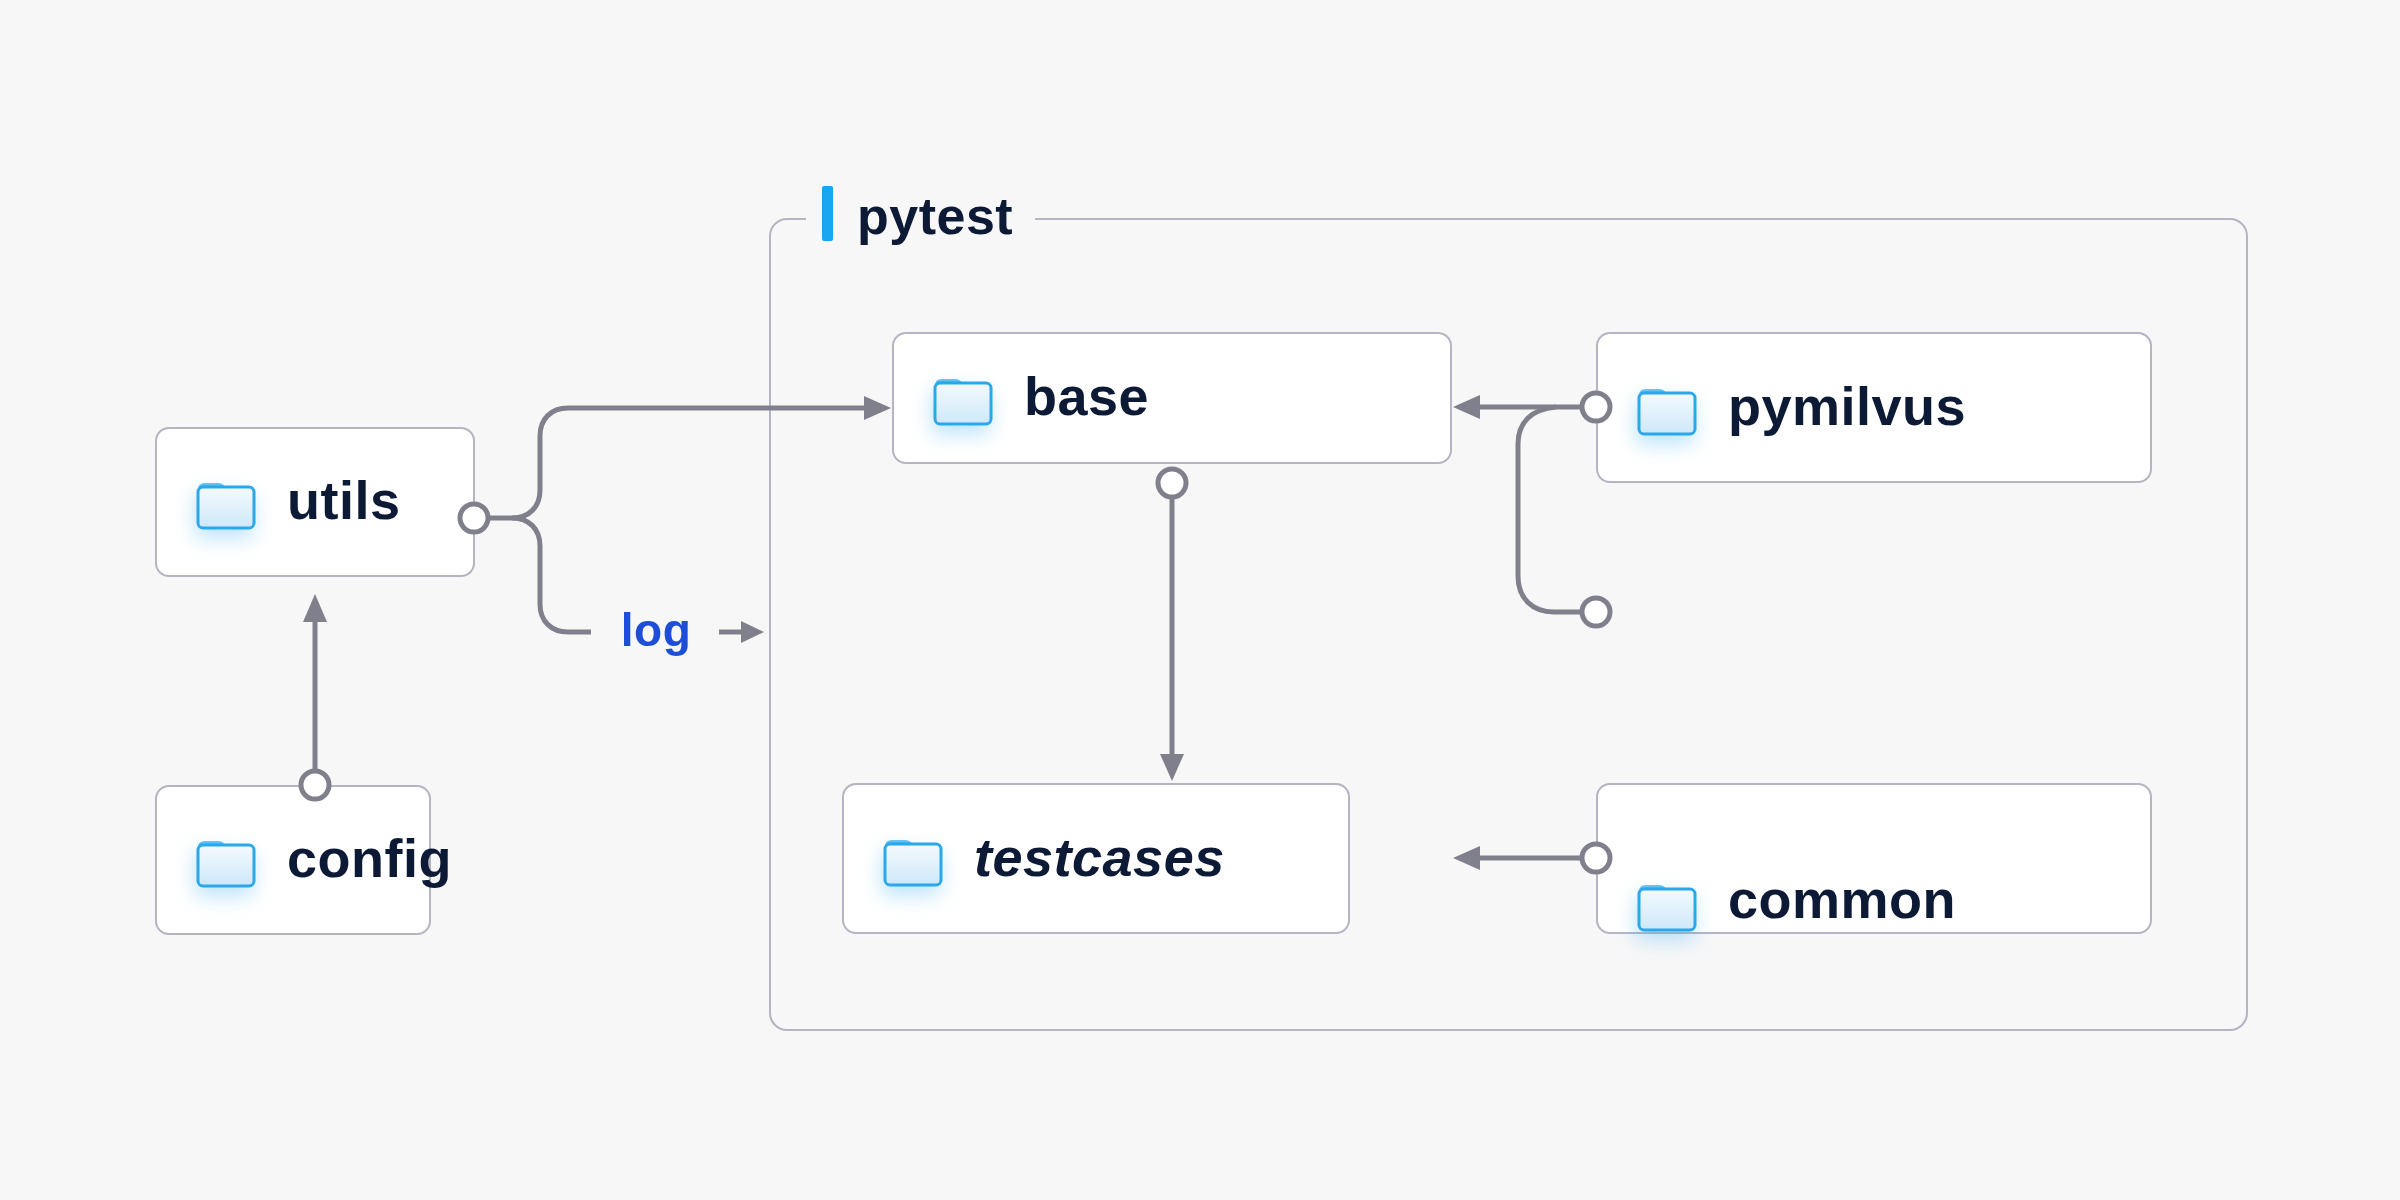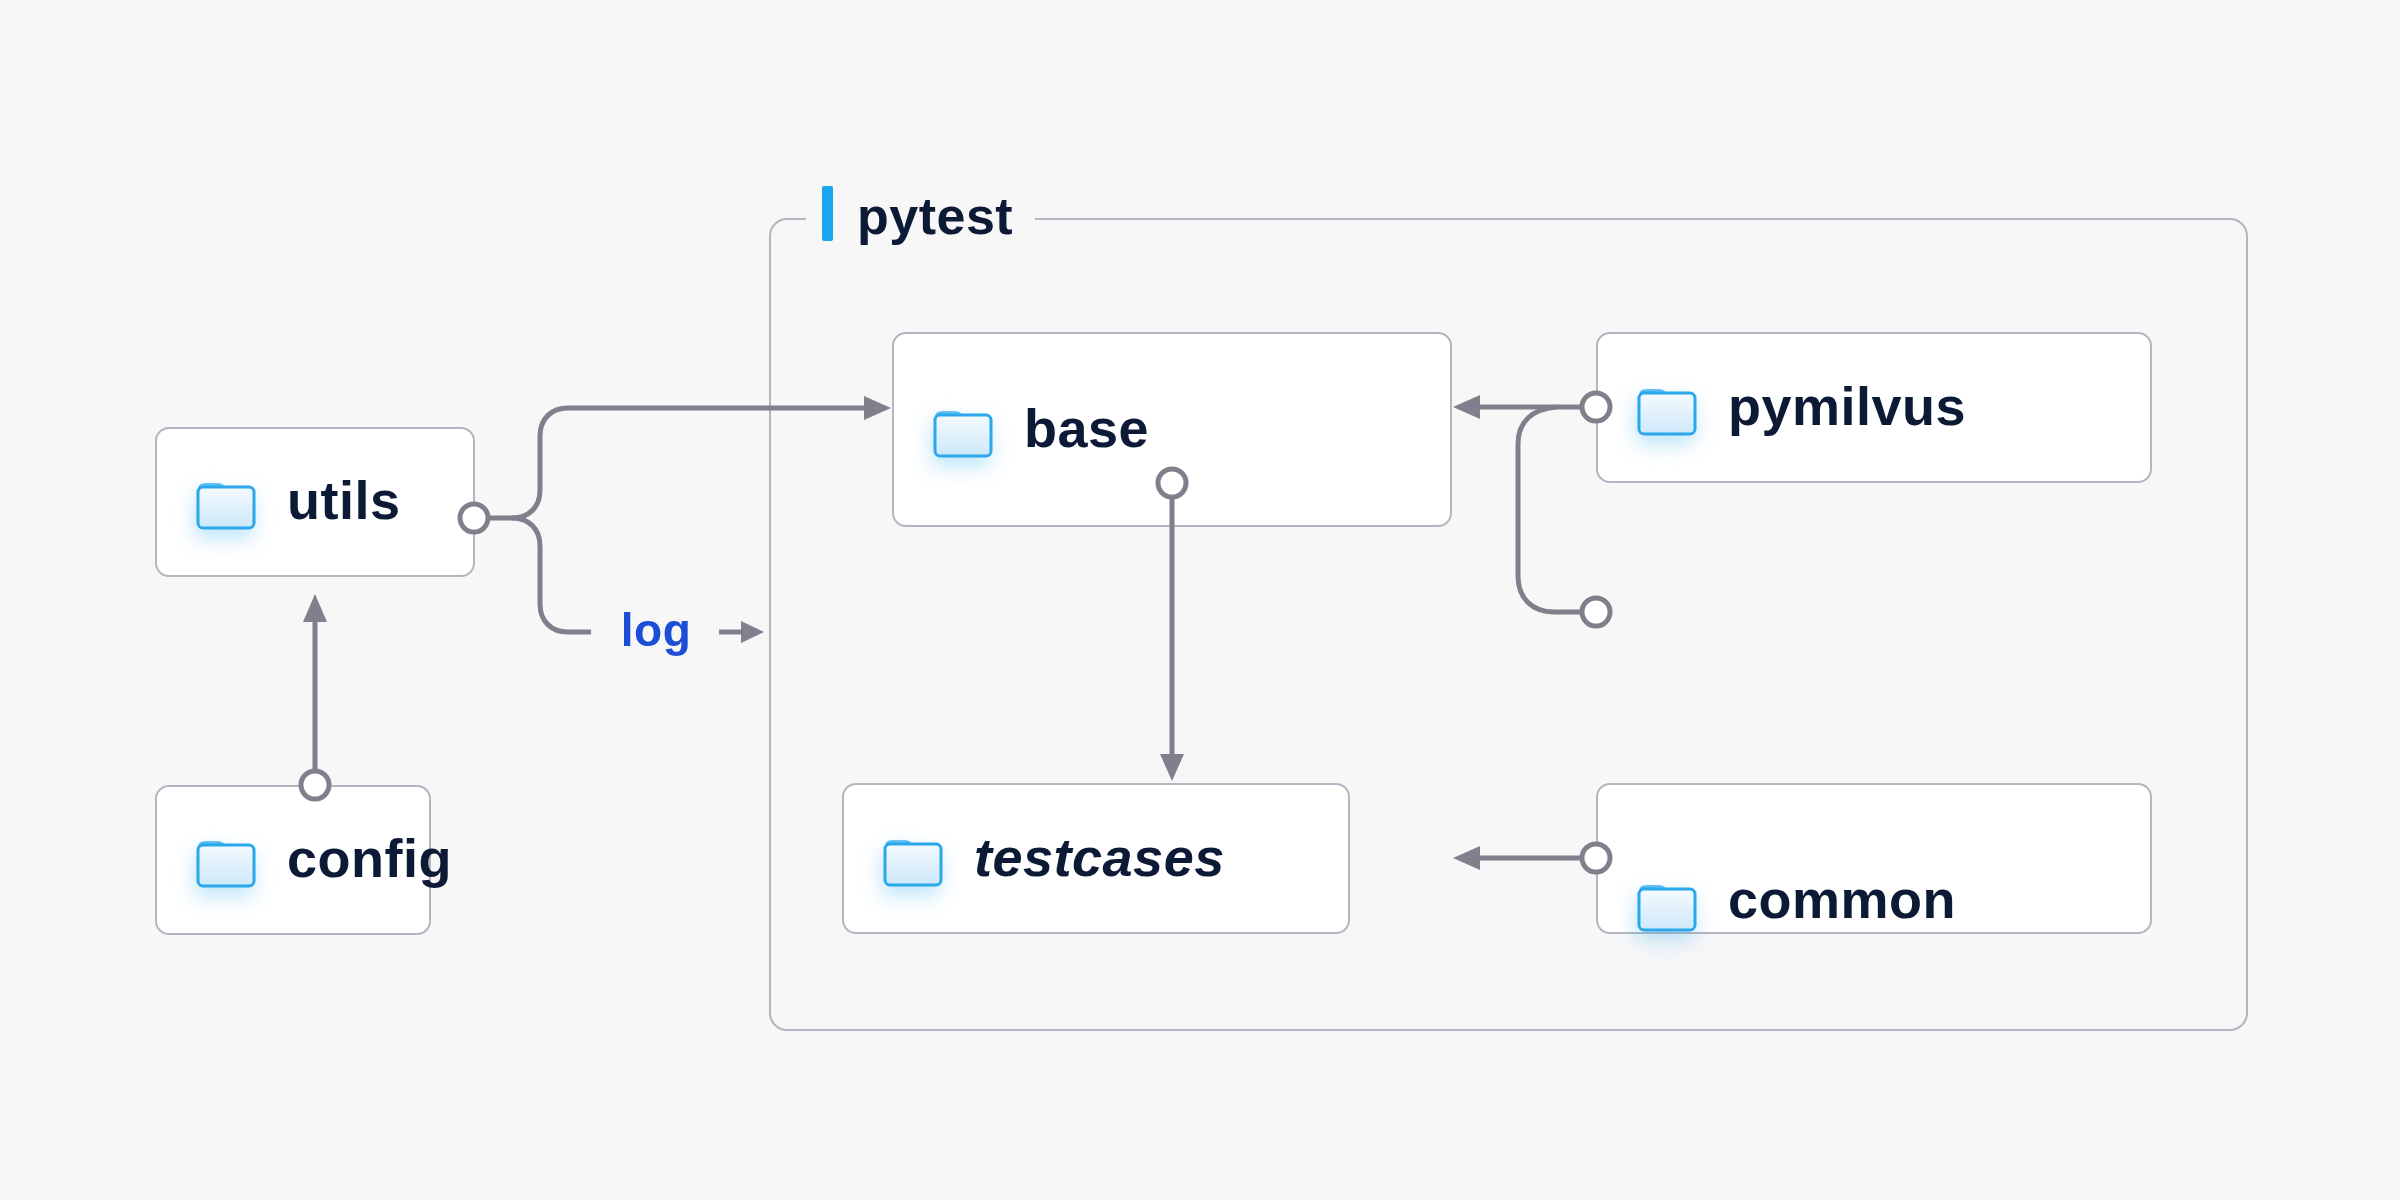--- a/index.html
+++ b/index.html
@@ -72,7 +72,7 @@
 
   .n-utils     { left: 155px;  top: 427px; width: 320px; height: 150px; }
   .n-config    { left: 155px;  top: 785px; width: 276px; height: 150px; border-radius: 14px; }
-  .n-base      { left: 892px;  top: 332px; width: 560px; height: 195px; }
+  .n-base      { left: 892px;  top: 332px; width: 560px; height: 132px; }
   .n-pymilvus  { left: 1596px; top: 332px; width: 556px; height: 151px; }
   .n-check     { left: 1596px; top: 537px; width: 556px; height: 151px; }
   .n-testcases { left: 842px;  top: 783px; width: 508px; height: 151px; font-style: italic; }

